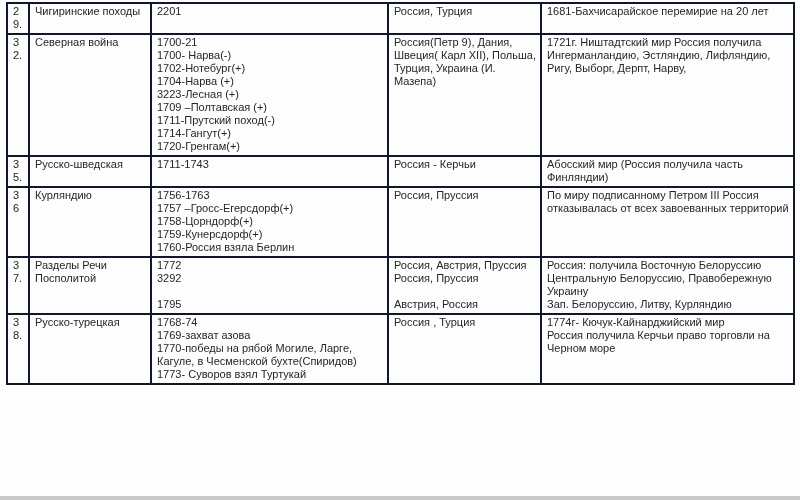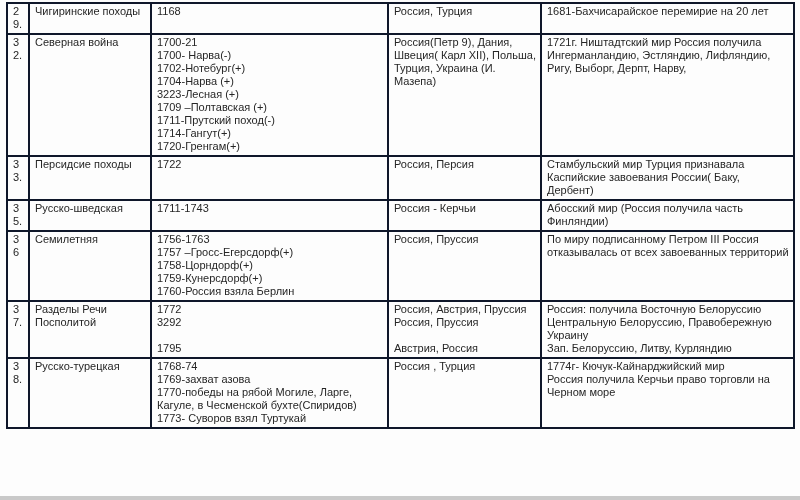--- a/index.html
+++ b/index.html
@@ -62,7 +62,7 @@
       <tr>
         <td>29.</td>
         <td>Чигиринские походы</td>
-        <td>1168</td>
+        <td>2201</td>
         <td>Россия, Турция</td>
         <td>1681-Бахчисарайское перемирие на 20 лет</td>
       </tr>

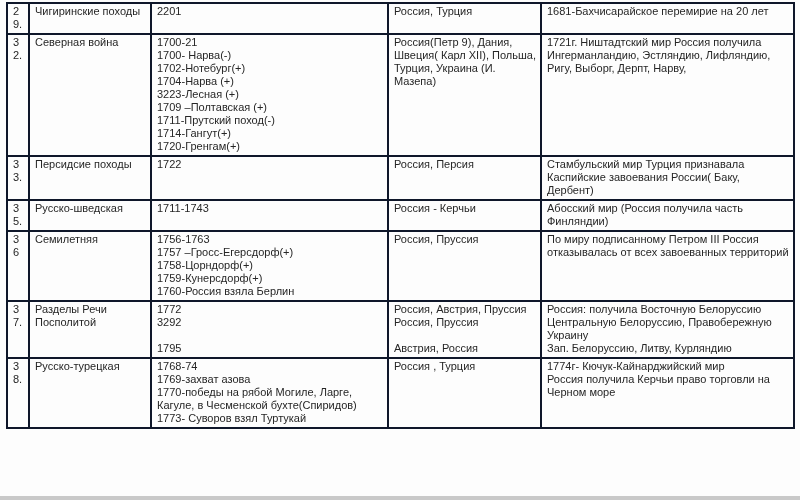--- a/index.html
+++ b/index.html
@@ -86,14 +86,6 @@
 Ригу, Выборг, Дерпт, Нарву,</td>
       </tr>
       <tr>
-        <td>33.</td>
-        <td>Персидсие походы</td>
-        <td>1722</td>
-        <td>Россия, Персия</td>
-        <td>Стамбульский мир Турция признавала
-Каспийские завоевания России( Баку, Дербент)</td>
-      </tr>
-      <tr>
         <td>35.</td>
         <td>Русско-шведская</td>
         <td>1711-1743</td>

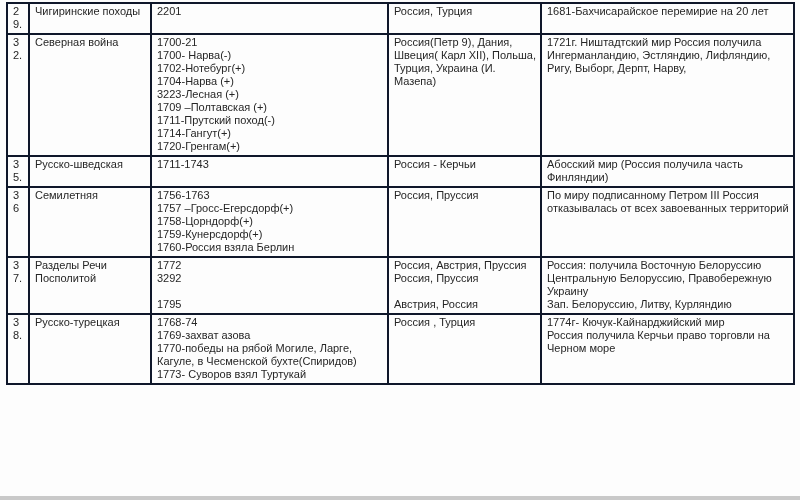--- a/index.html
+++ b/index.html
@@ -95,7 +95,7 @@
       </tr>
       <tr>
         <td>36</td>
-        <td>Семилетняя</td>
+        <td>Курляндию</td>
         <td>1756-1763
 1757 –Гросс-Егерсдорф(+)
 1758-Цорндорф(+)

